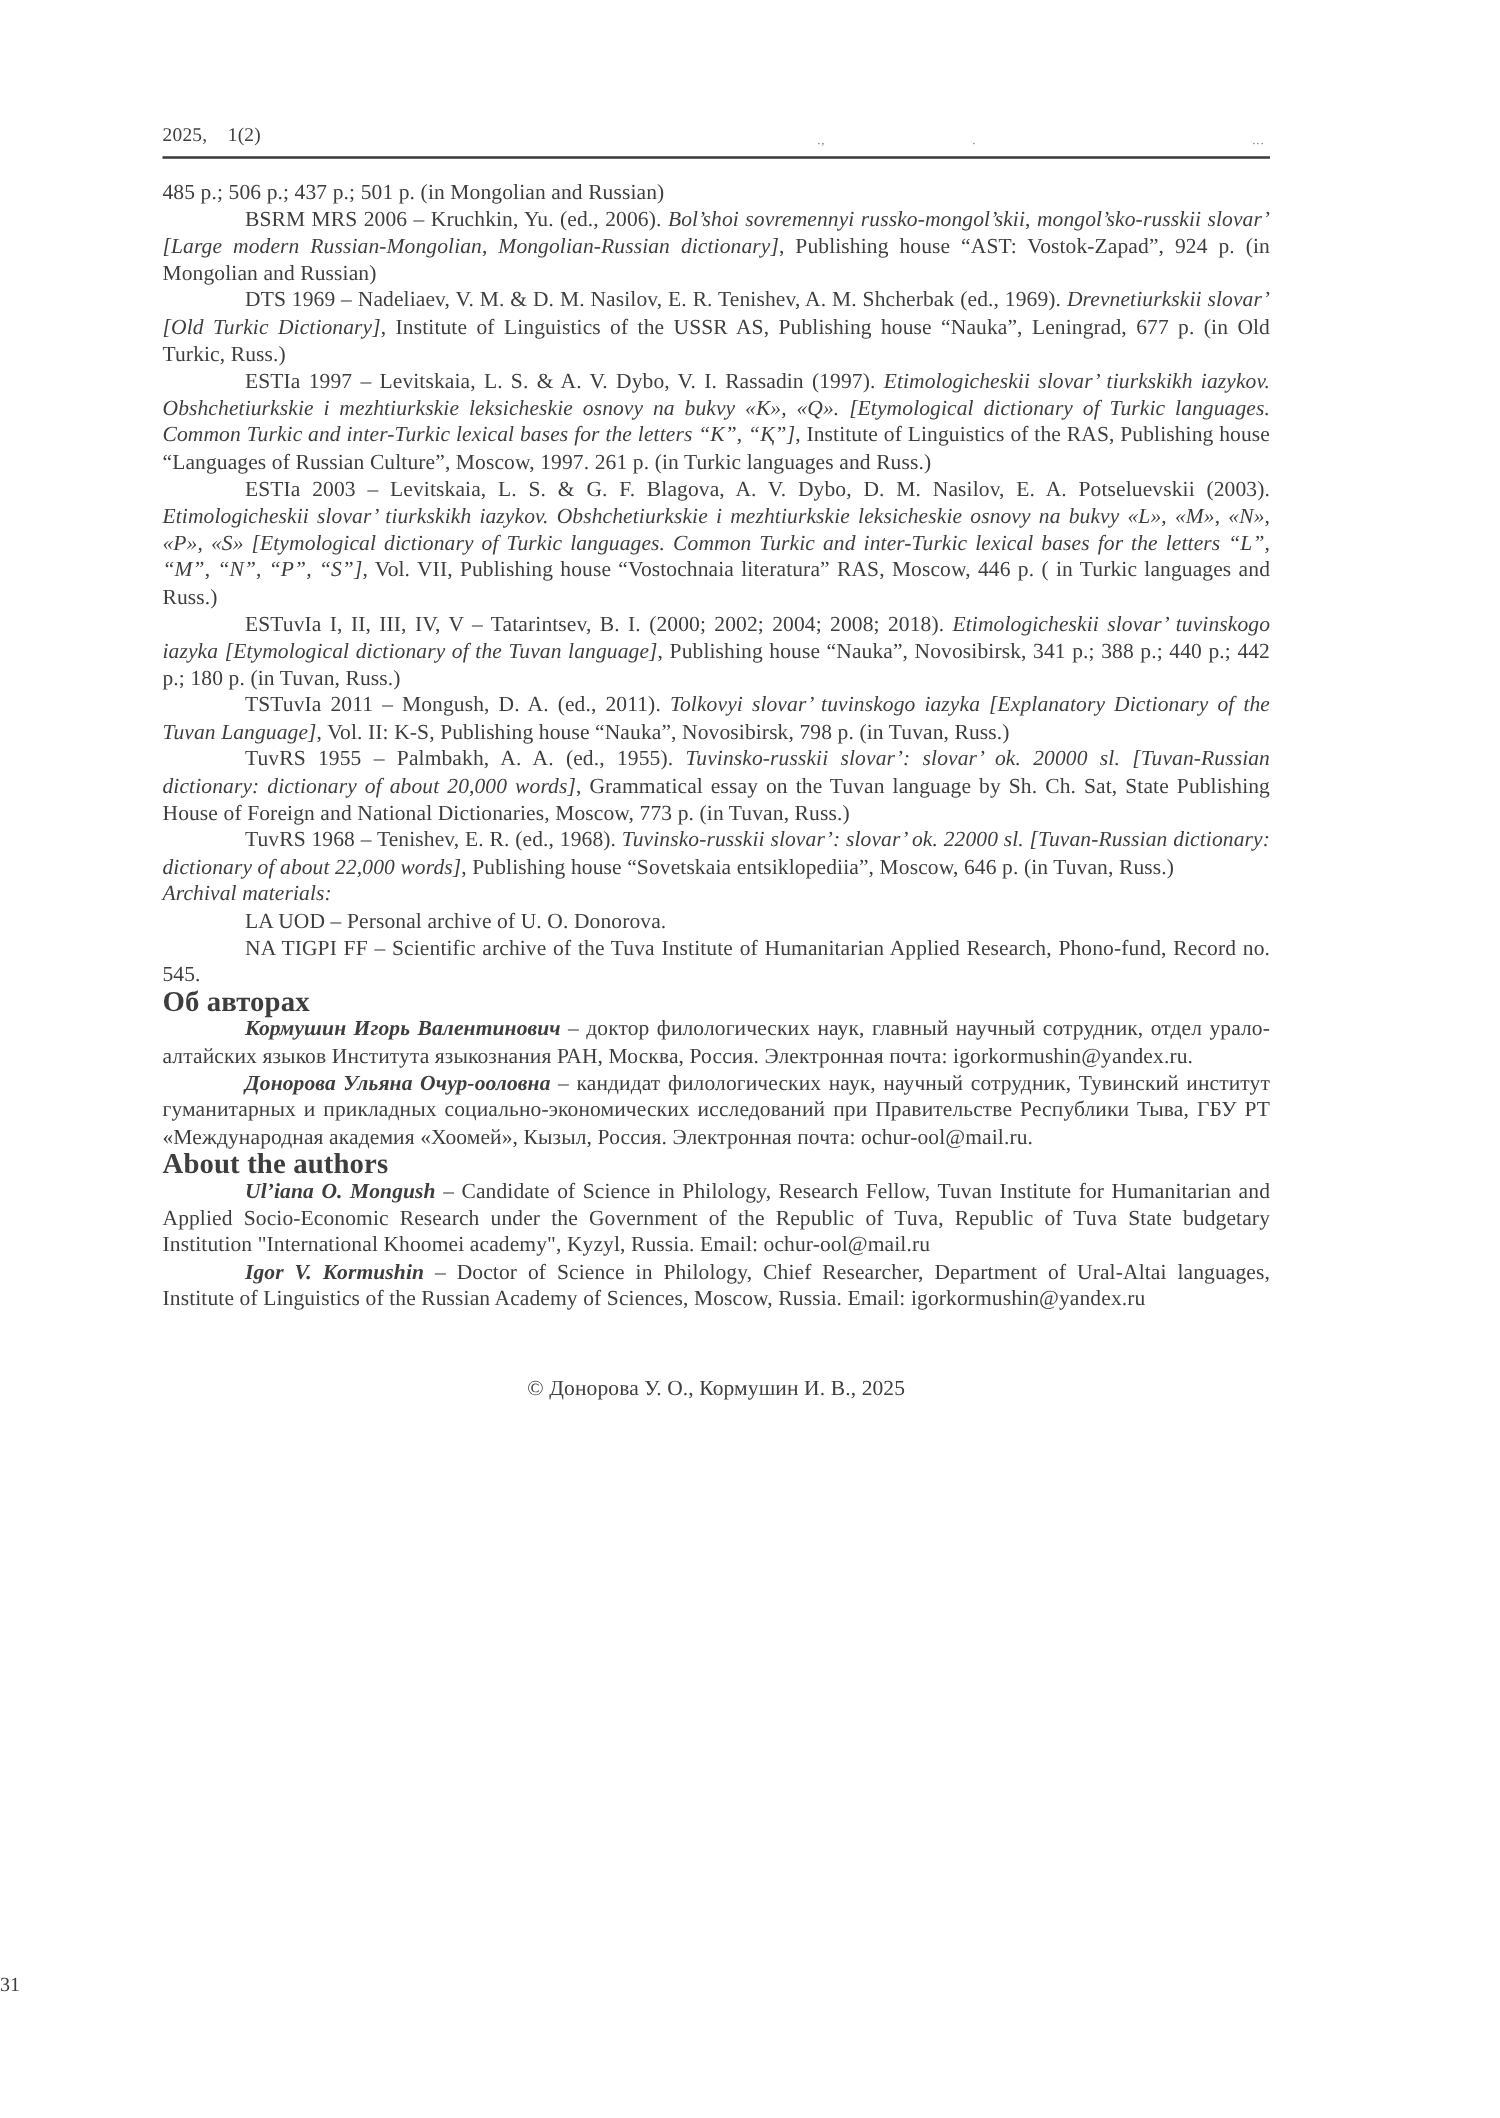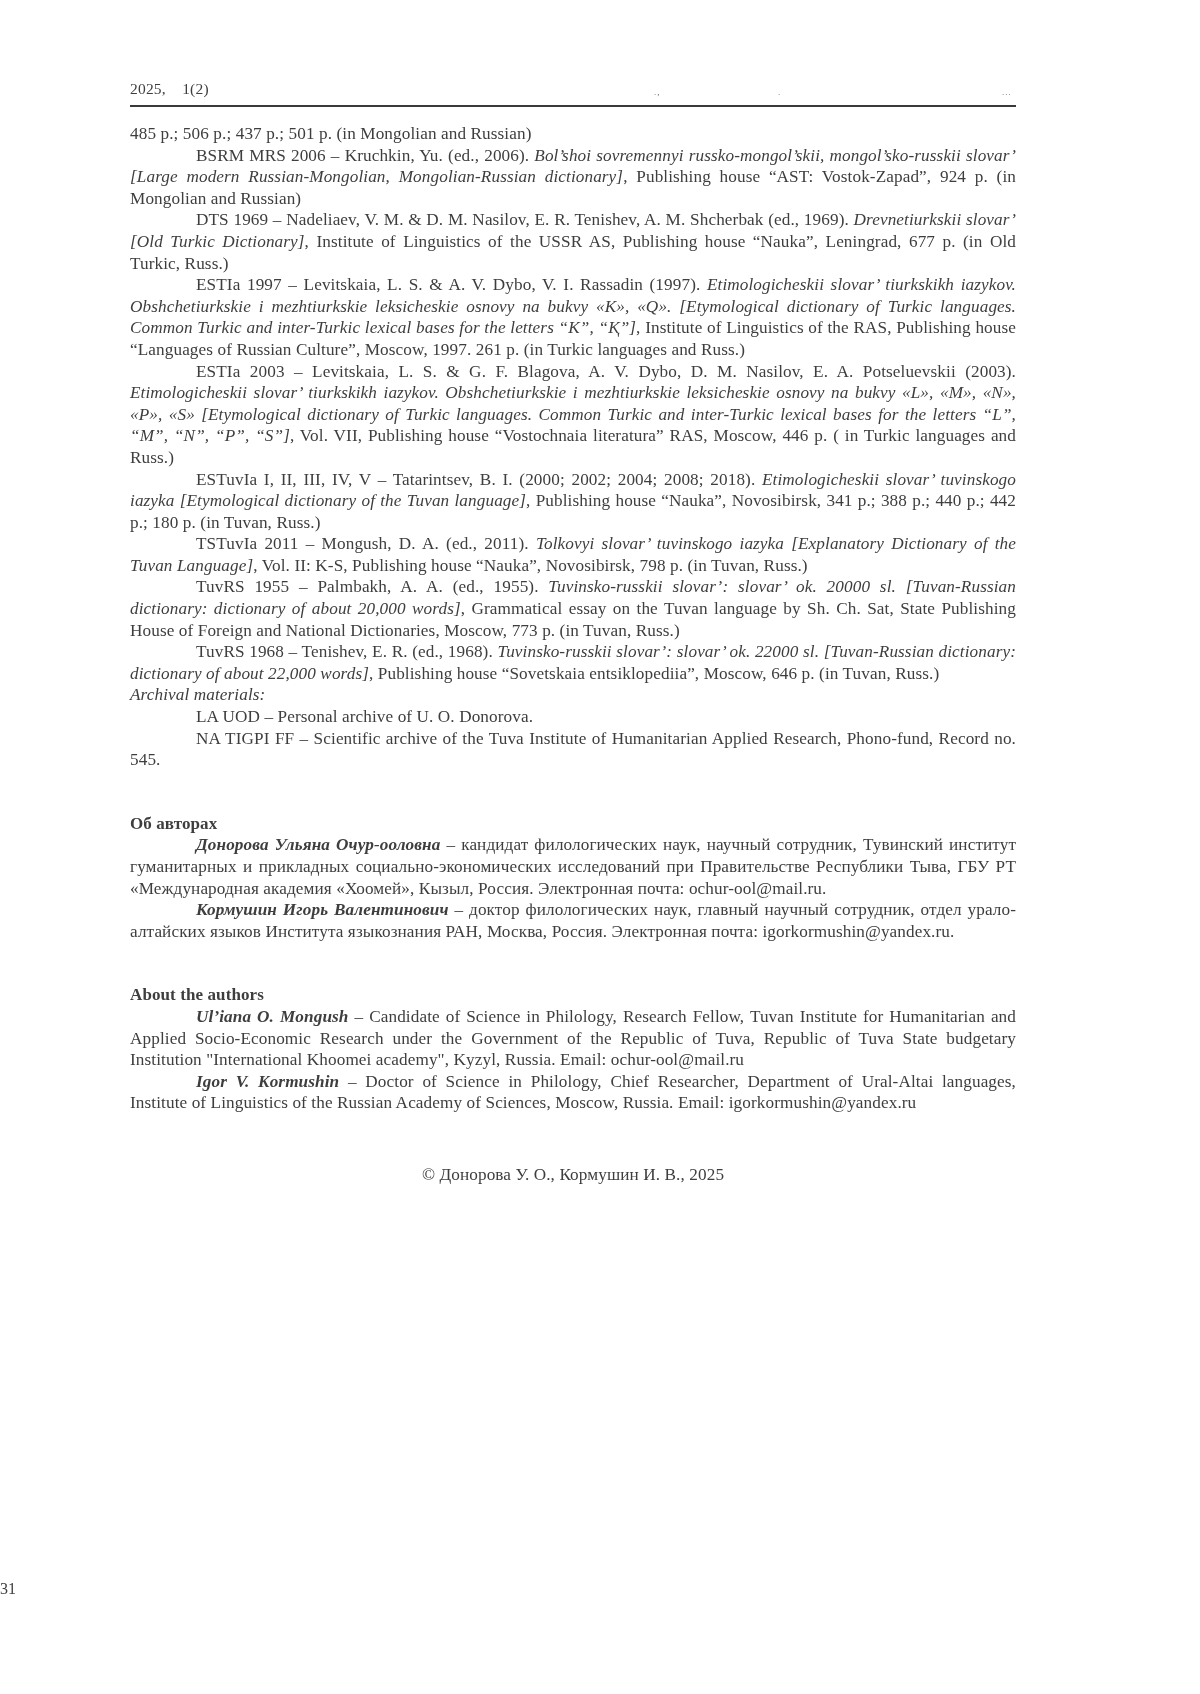--- a/index.html
+++ b/index.html
@@ -17,7 +17,7 @@
     box-sizing: border-box;
   }
   .pagehead {
-    padding-top: 80px;
+    padding-top: 100px;
     padding-bottom: 7px;
     border-bottom: 2px solid #3a3a3a;
     position: relative;

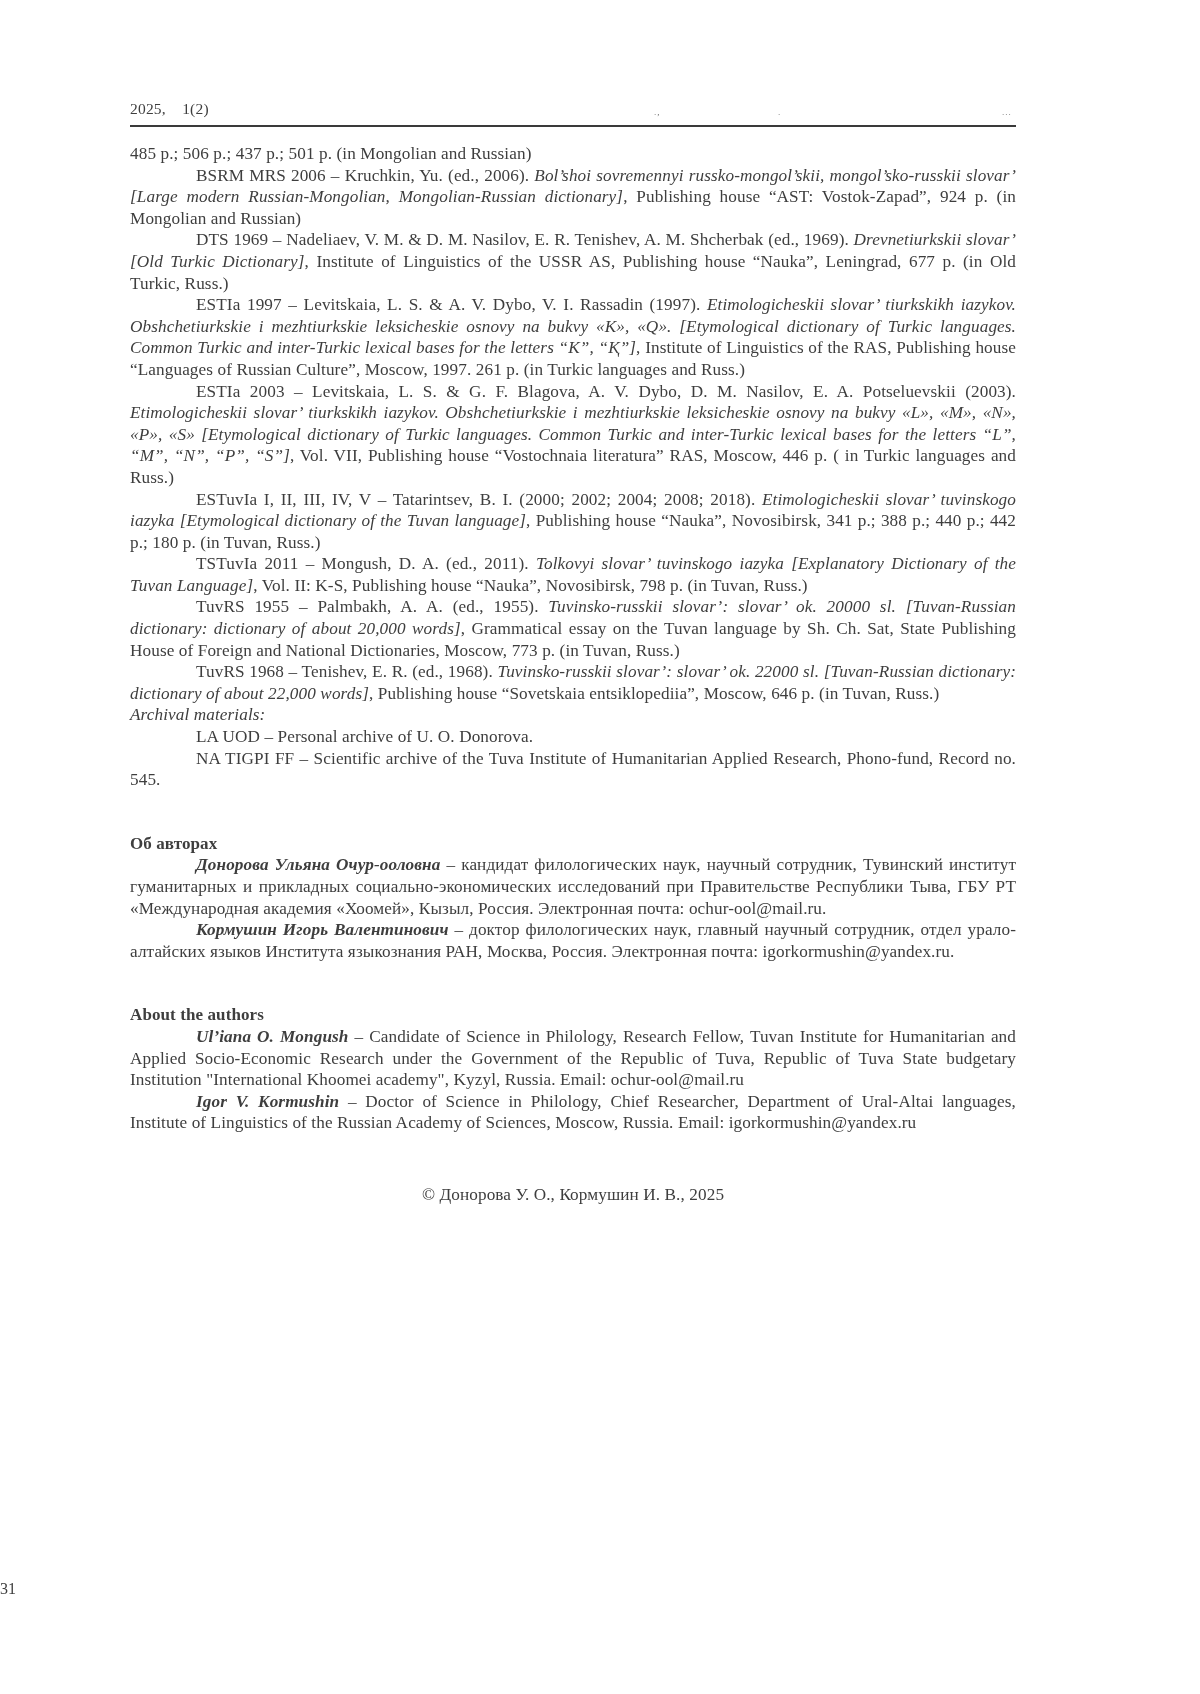--- a/index.html
+++ b/index.html
@@ -42,7 +42,7 @@
   .bi { font-weight: bold; font-style: italic; }
   .b  { font-weight: bold; }
   .center { text-align: left; text-indent: 0; }
-  .sect { margin-top: 42px; font-size: 17px; }
+  .sect { font-size: 23px; }
   .copyright { text-align: center; text-indent: 0; margin-top: 50px; }
   .pagenum {
     position: absolute; bottom: 96px; left: 0; right: 0;

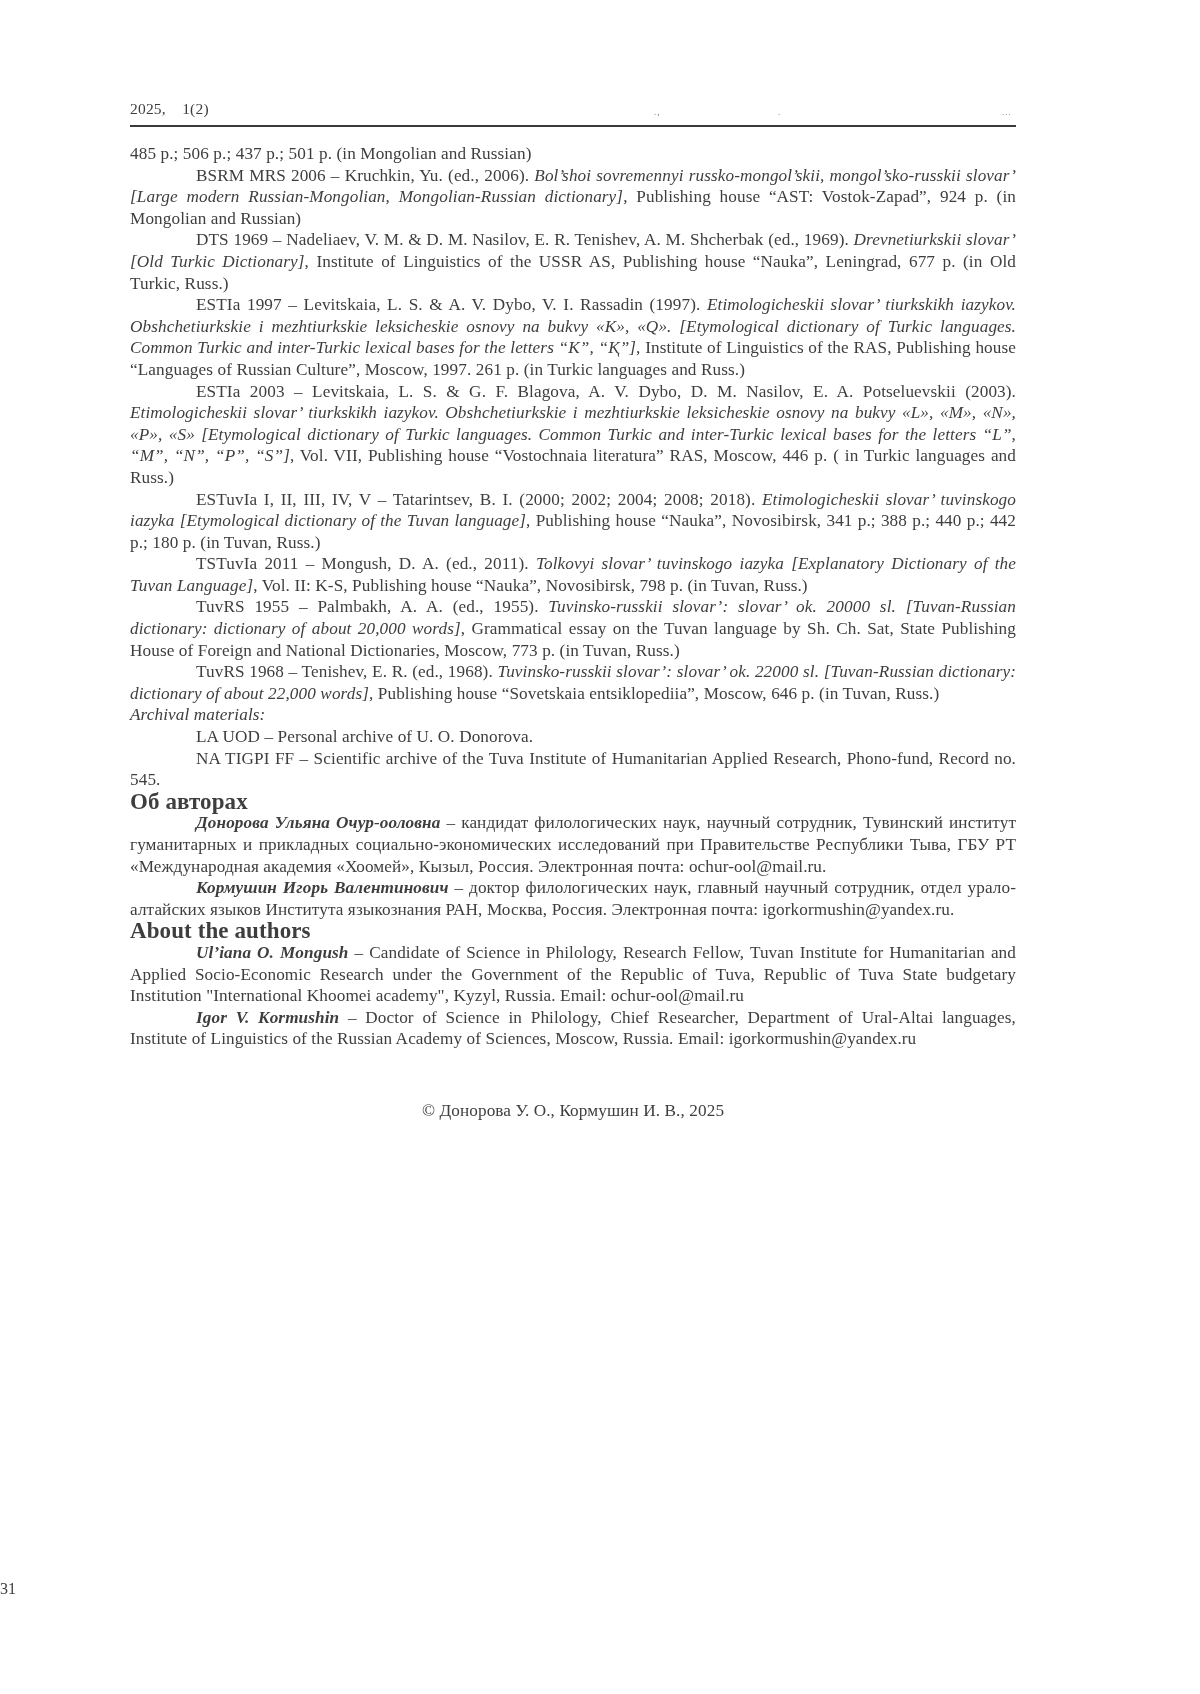--- a/index.html
+++ b/index.html
@@ -89,9 +89,9 @@
 
     <h2 class="center b sect">Об авторах</h2>
 
+    <p class="p"><span class="bi">Кормушин Игорь Валентинович</span><span> – доктор филологических наук, главный научный сотрудник, отдел урало-алтайских языков Института языкознания РАН, Москва, Россия. Электронная почта: igorkormushin@yandex.ru.</span></p>
+
     <p class="p"><span class="bi">Донорова Ульяна Очур-ооловна</span><span> – кандидат филологических наук, научный сотрудник, Тувинский институт гуманитарных и прикладных социально-экономических исследований при Правительстве Республики Тыва, ГБУ РТ «Международная академия «Хоомей», Кызыл, Россия. Электронная почта: ochur-ool@mail.ru.</span></p>
-
-    <p class="p"><span class="bi">Кормушин Игорь Валентинович</span><span> – доктор филологических наук, главный научный сотрудник, отдел урало-алтайских языков Института языкознания РАН, Москва, Россия. Электронная почта: igorkormushin@yandex.ru.</span></p>
 
     <h2 class="center b sect">About the authors</h2>
 

